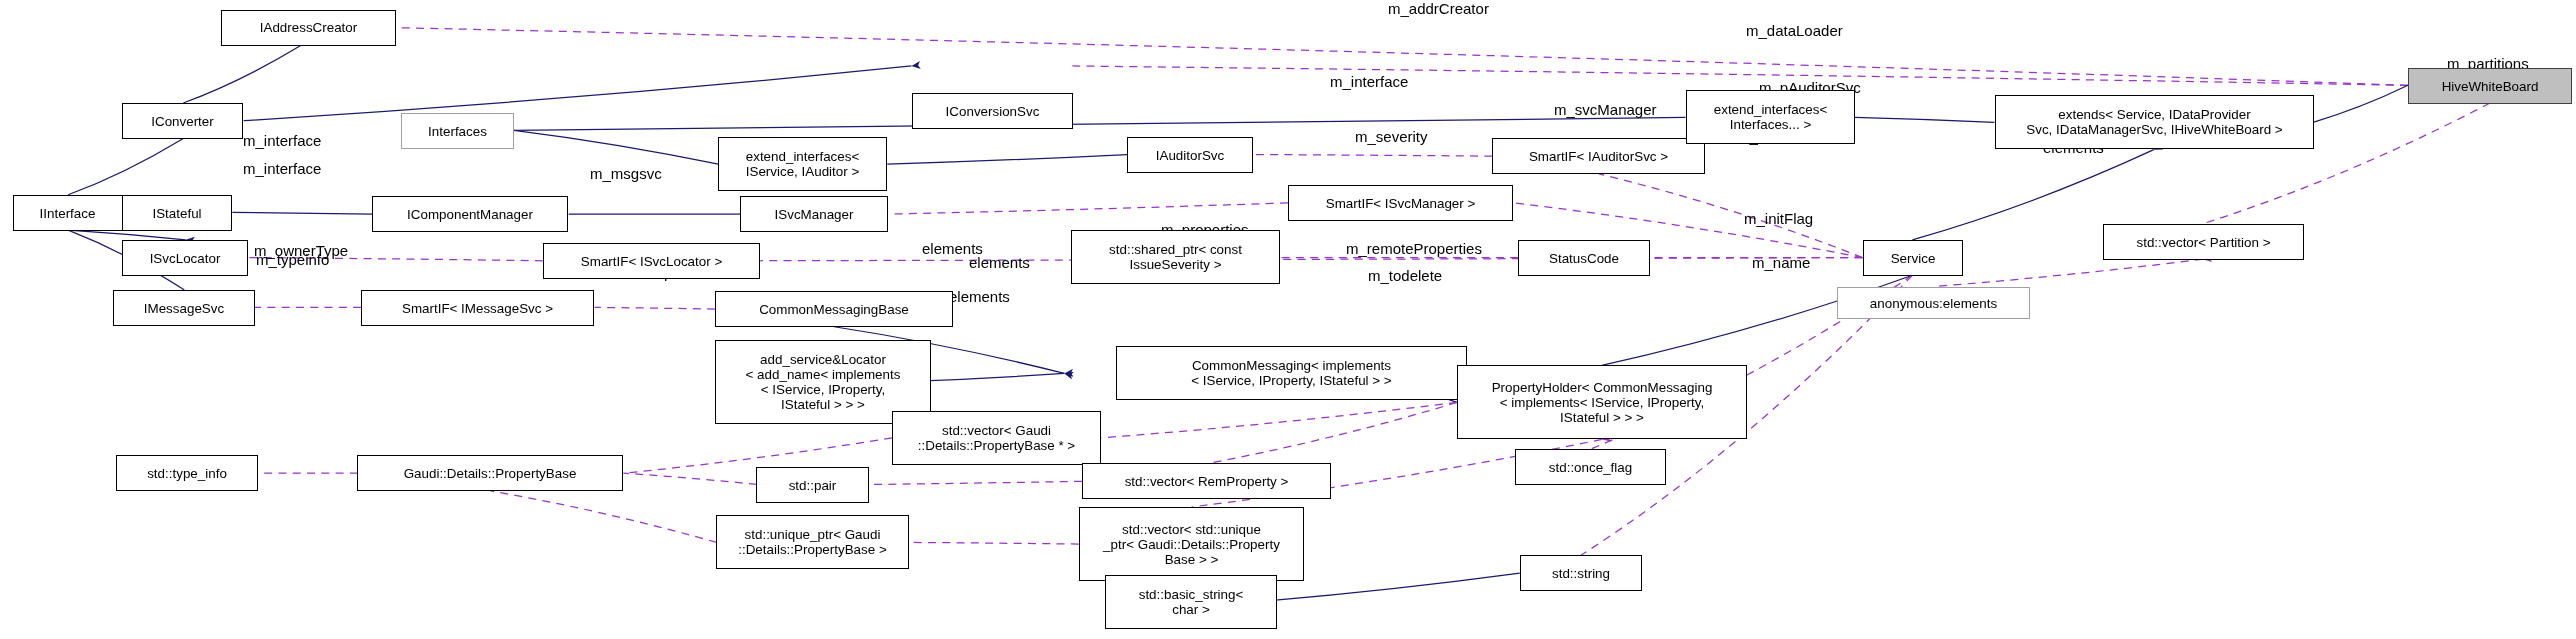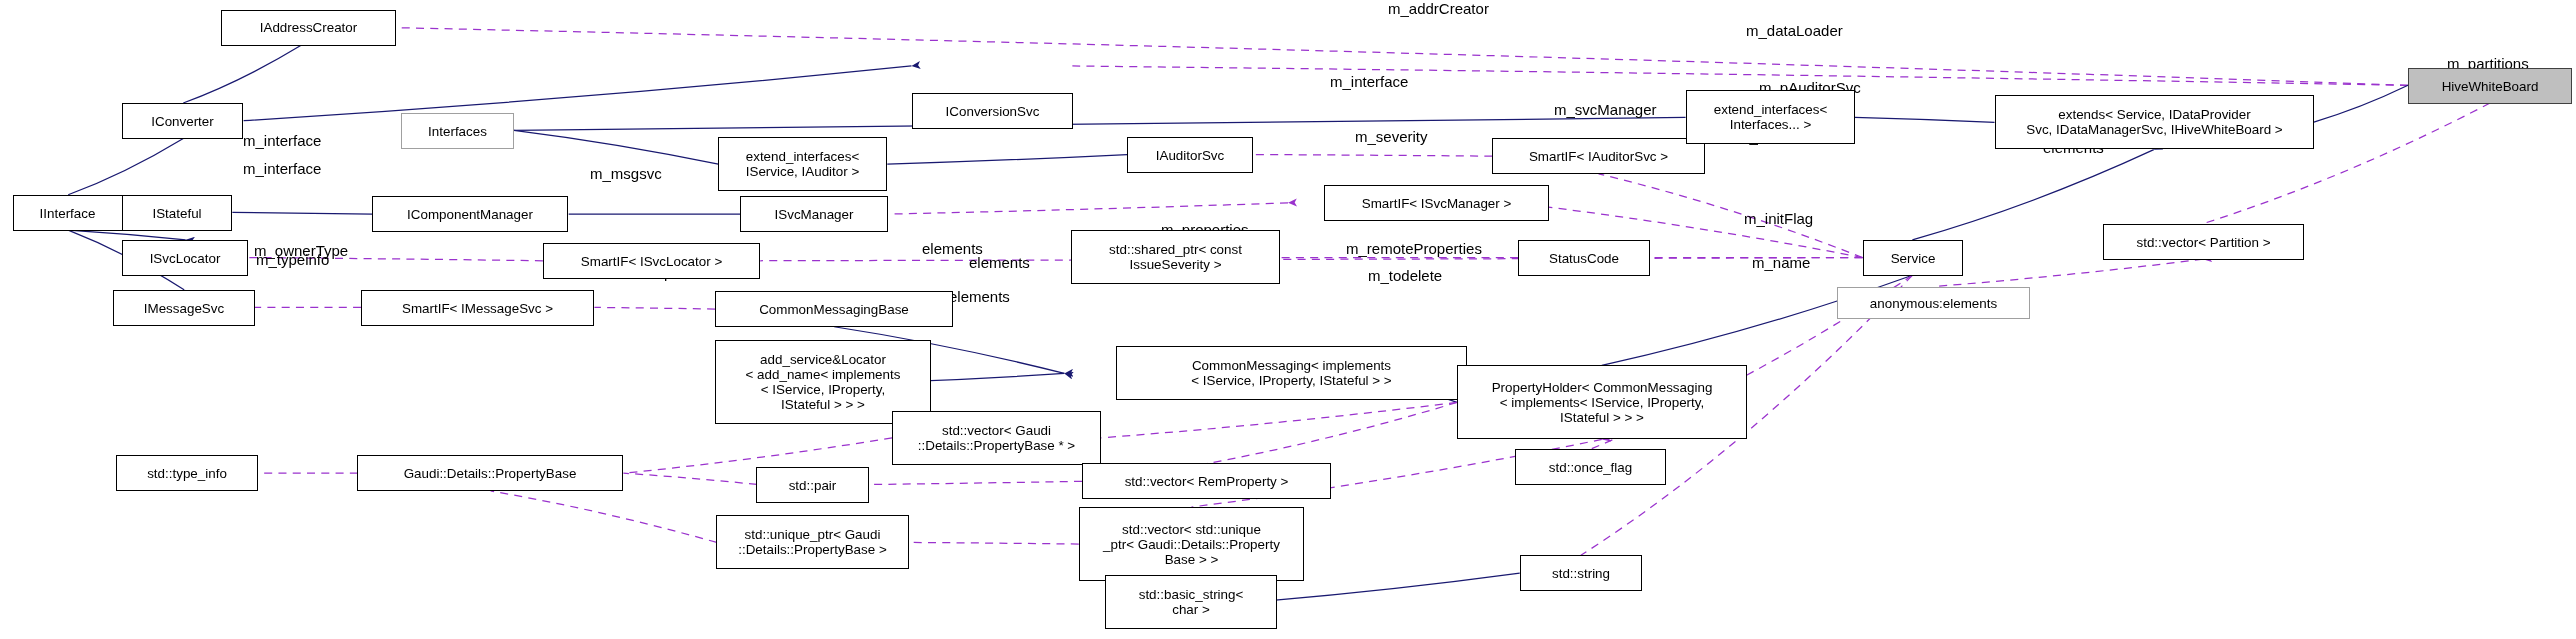--- a/index.html
+++ b/index.html
@@ -153,7 +153,7 @@
       <div class="node" style="left: 1071px; top: 230px; width: 209px; height: 54px;">std::shared_ptr&lt; const
 IssueSeverity &gt;</div>
       <div class="node" style="left: 912px; top: 48px; width: 161px; height: 36px; margin-top: 45px;">IConversionSvc</div>
-      <div class="node" style="left: 1288px; top: 185px; width: 225px; height: 36px; margin-left: 36px;">SmartIF&lt; ISvcManager &gt;</div>
+      <div class="node" style="left: 1288px; top: 185px; width: 225px; height: 36px;">SmartIF&lt; ISvcManager &gt;</div>
       <div class="node" style="left: 1518px; top: 240px; width: 132px; height: 36px;">StatusCode</div>
       <div class="node" style="left: 1457px; top: 365px; width: 290px; height: 74px;">PropertyHolder&lt; CommonMessaging
 &lt; implements&lt; IService, IProperty,

